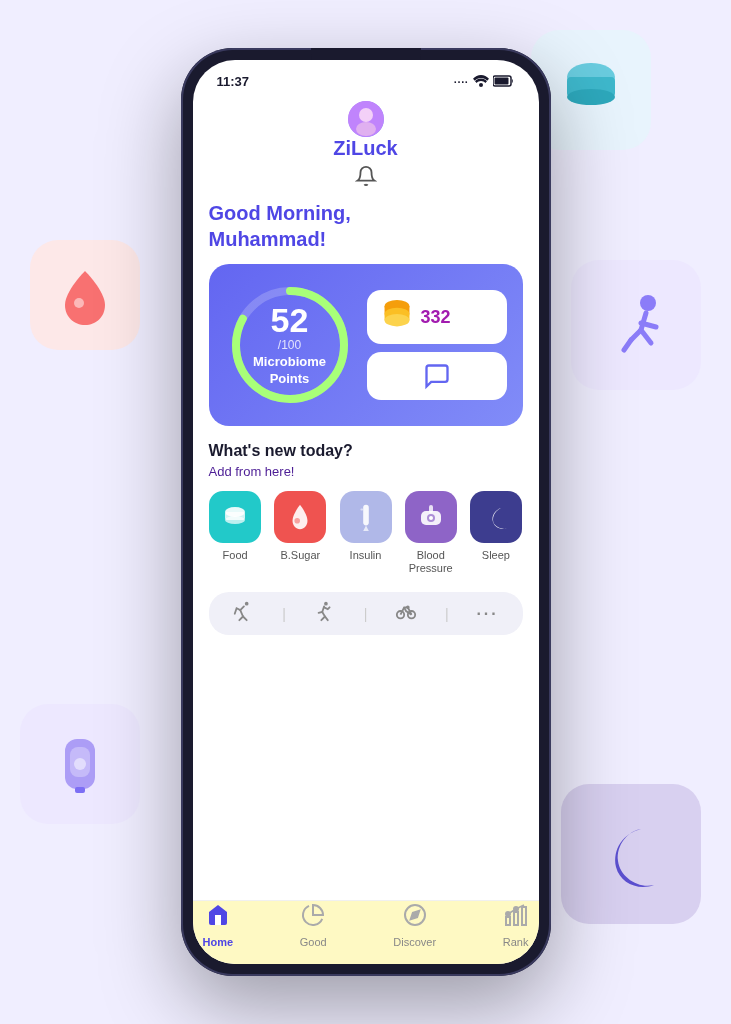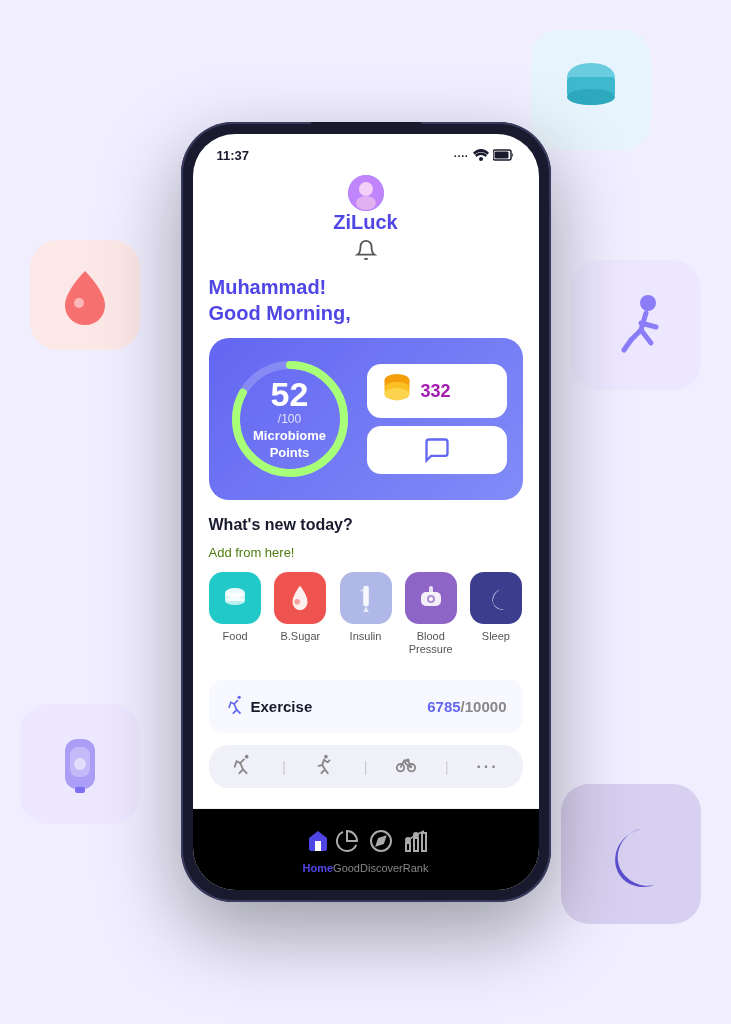--- a/index.html
+++ b/index.html
@@ -53,7 +53,7 @@
     
     .phone {
       width: 370px;
-      height: 780px;
+      height: 928px;
       background: #1a1a2e;
       border-radius: 52px;
       position: relative;

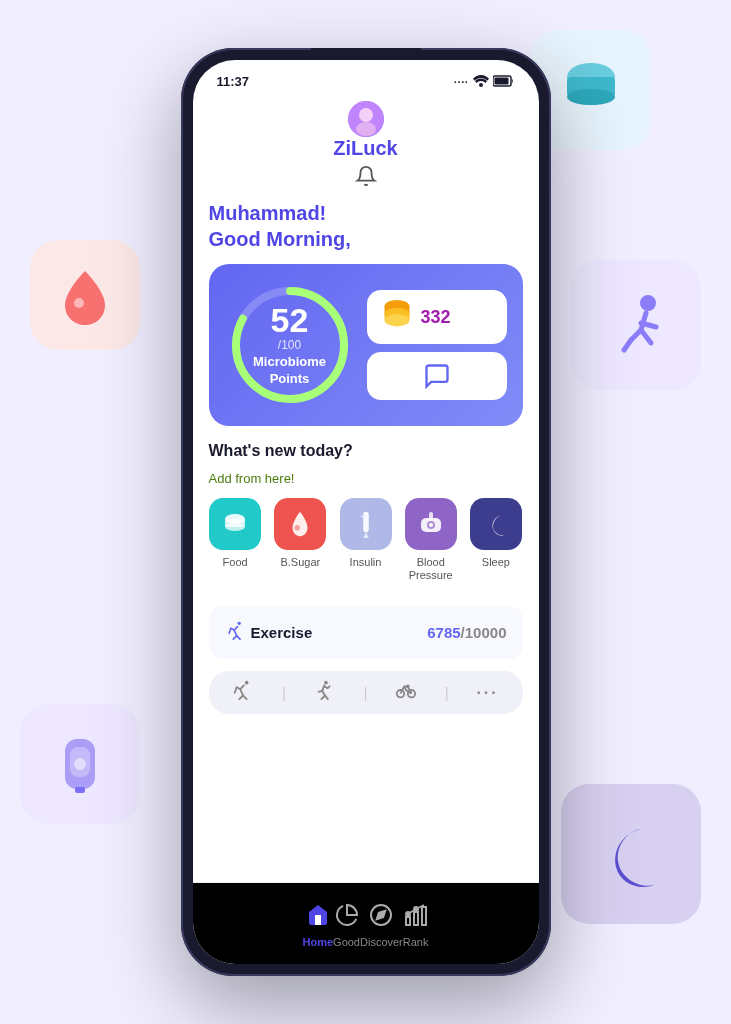--- a/index.html
+++ b/index.html
@@ -484,8 +484,8 @@
     <div class="content">
 
       <div class="greeting">
+        <span>Good Morning,</span>
         <span>Muhammad!</span>
-        <span>Good Morning,</span>
       </div>
 
       <div class="score-card">

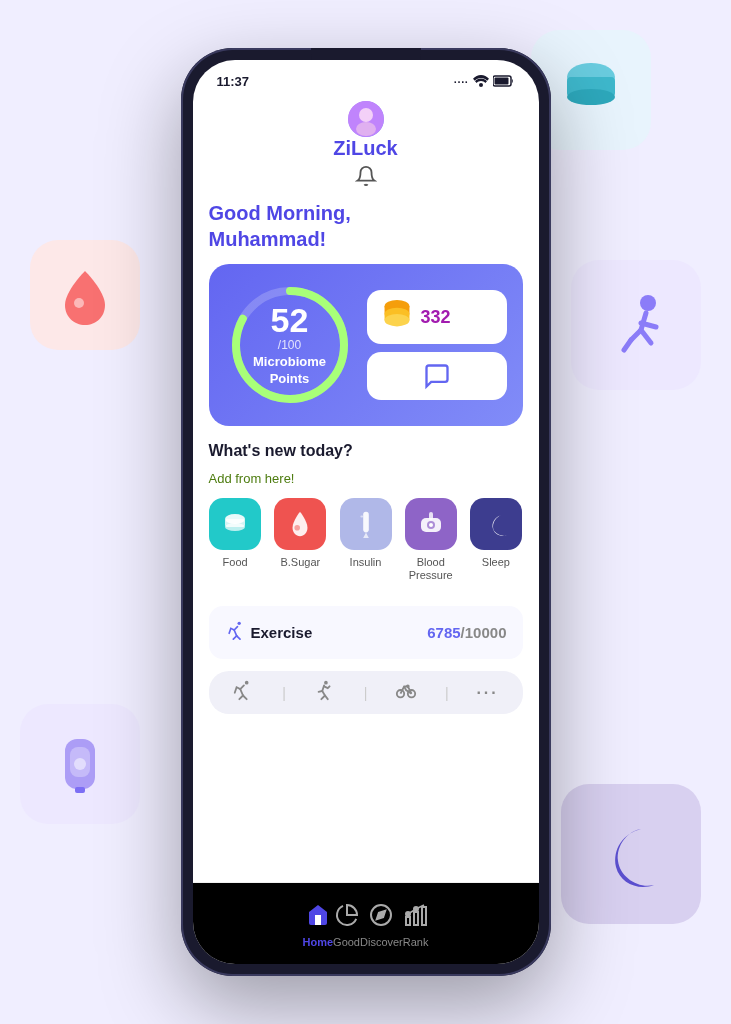--- a/index.html
+++ b/index.html
@@ -251,7 +251,7 @@
       font-size: 16px;
       font-weight: 700;
       color: #1a1a2e;
-      margin-bottom: 11px;
+      margin-bottom: 4px;
     }
 
     .section-subtitle {

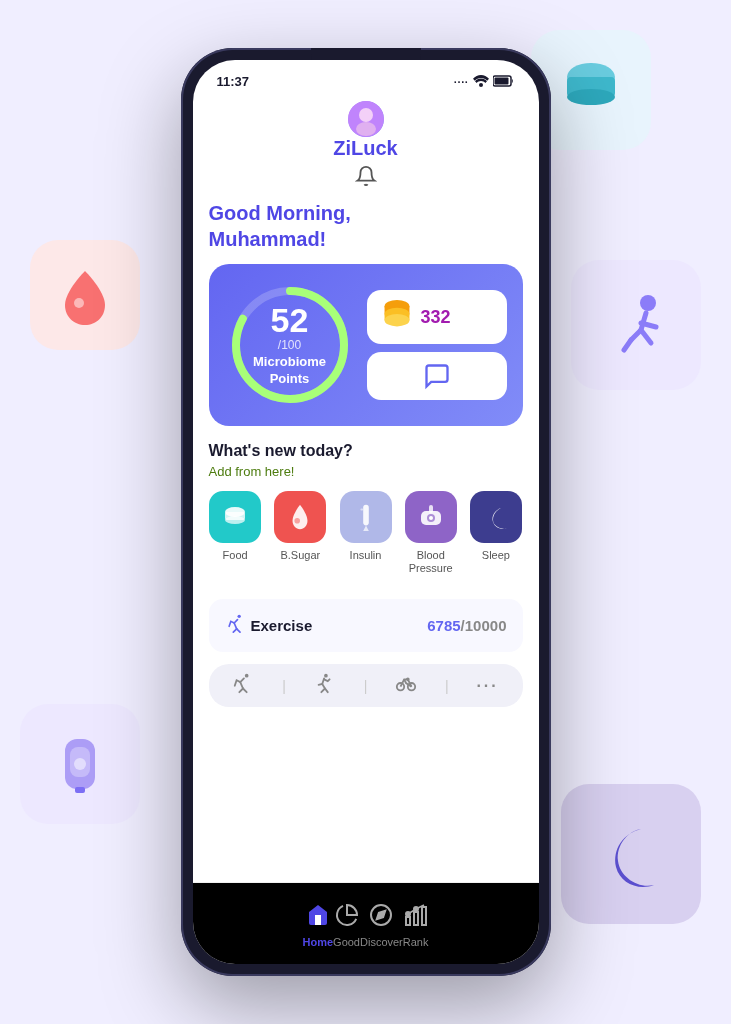--- a/index.html
+++ b/index.html
@@ -256,7 +256,7 @@
 
     .section-subtitle {
       font-size: 13px;
-      color: #4d7c0f;
+      color: #4c1d95;
       margin-bottom: 12px;
     }
 

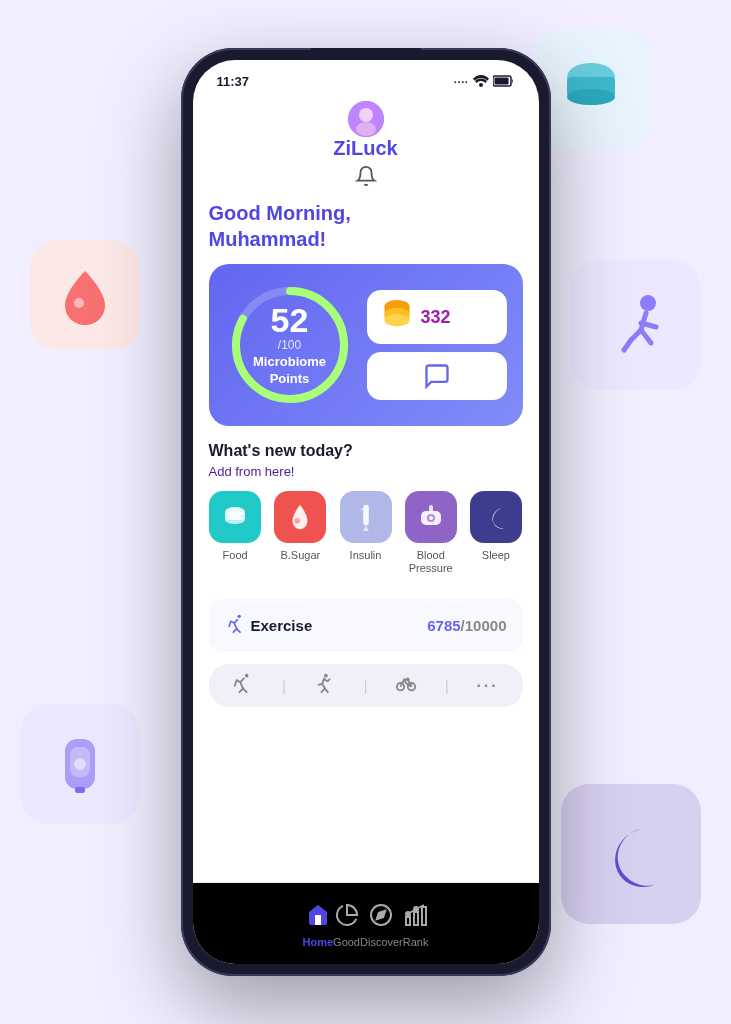--- a/index.html
+++ b/index.html
@@ -264,7 +264,7 @@
     .quick-actions {
       display: flex;
       gap: 12px;
-      margin-bottom: 24px;
+      margin-bottom: 17px;
     }
 
     .action-item {

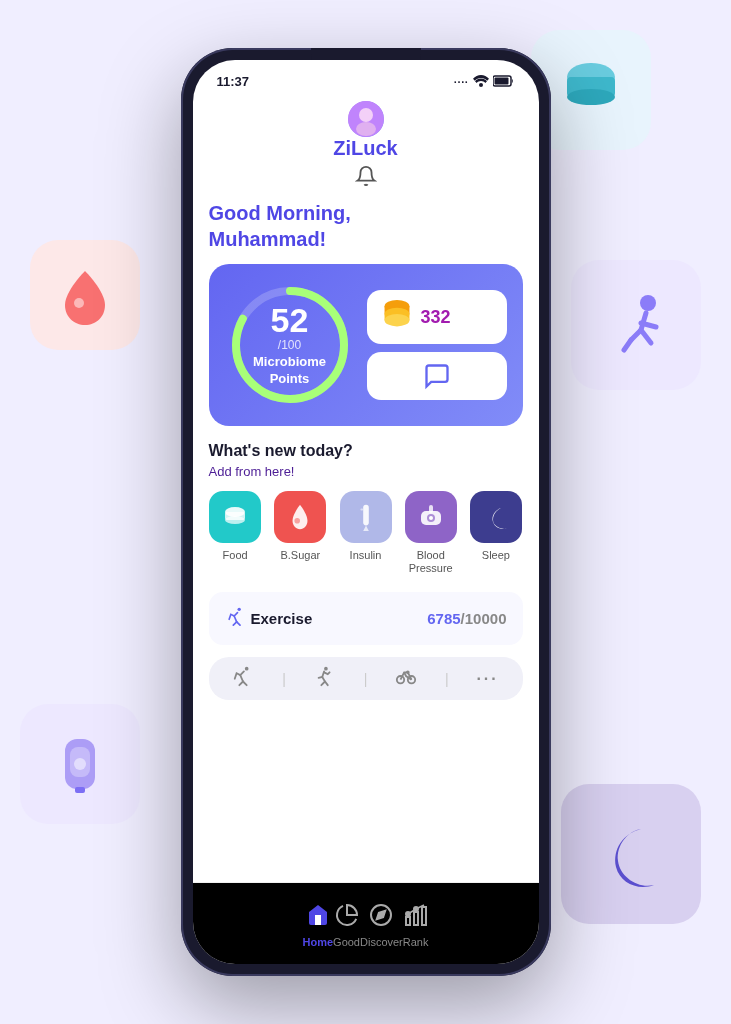--- a/index.html
+++ b/index.html
@@ -586,25 +586,6 @@
         </div>
       </div>
 
-      <div class="exercise-section">
-        <div class="exercise-header">
-          <div class="exercise-left">
-            <span class="exercise-icon">
-              <svg width="20" height="20" viewBox="0 0 24 24" fill="#6366f1">
-                <circle cx="17" cy="4" r="2"></circle>
-                <path d="M15 8 L11 12 L7 10 L5 16" stroke="#6366f1" stroke-width="2" fill="none" stroke-linecap="round"></path>
-                <path d="M11 12 L14 19" stroke="#6366f1" stroke-width="2" fill="none" stroke-linecap="round"></path>
-                <path d="M14 19 L10 23" stroke="#6366f1" stroke-width="2" fill="none" stroke-linecap="round"></path>
-                <path d="M14 19 L18 23" stroke="#6366f1" stroke-width="2" fill="none" stroke-linecap="round"></path>
-              </svg>
-            </span>
-            <span class="exercise-label">Exercise</span>
-          </div>
-          <div class="exercise-value">
-            <span class="current">6785</span><span class="total">/10000</span>
-          </div>
-        </div>
-      </div>
 
       <div class="activity-tabs">
         <span class="act-tab">

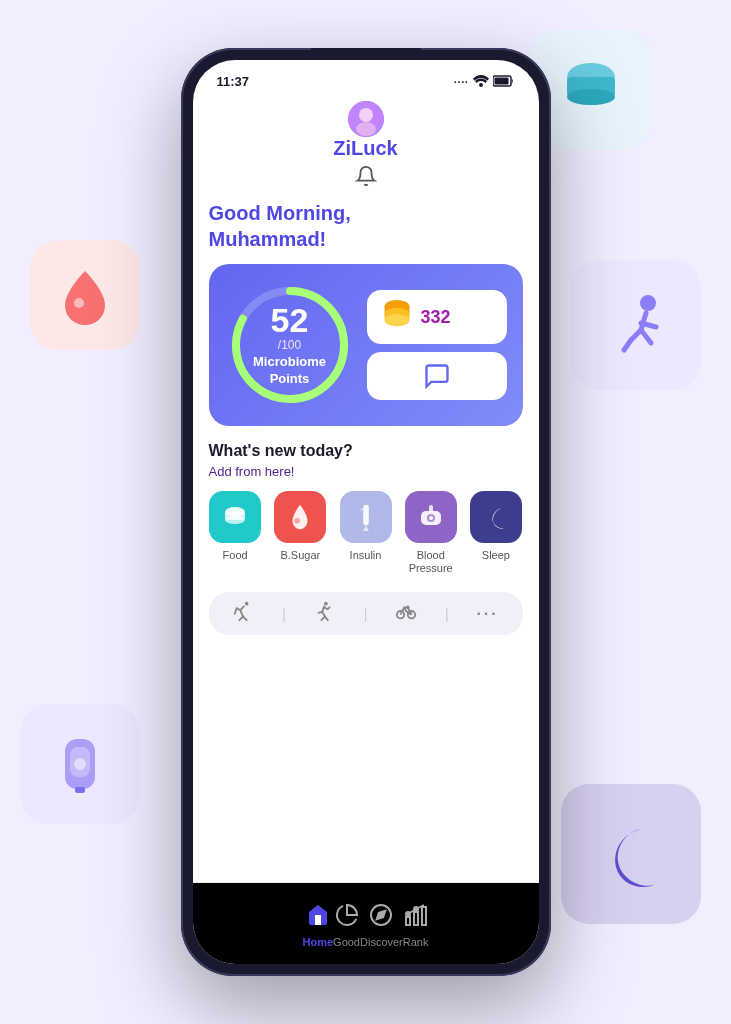--- a/index.html
+++ b/index.html
@@ -368,10 +368,10 @@
     
     .bottom-nav {
       display: flex;
-      justify-content: center;
-      align-items: center;
-      padding: 20px 10px 16px;
-      background: #000000;
+      justify-content: space-between;
+      align-items: center;
+      padding: 2px 10px 16px;
+      background: #fef9c3;
       border-top: 1px solid #f0f0f0;
       flex-shrink: 0;
     }

